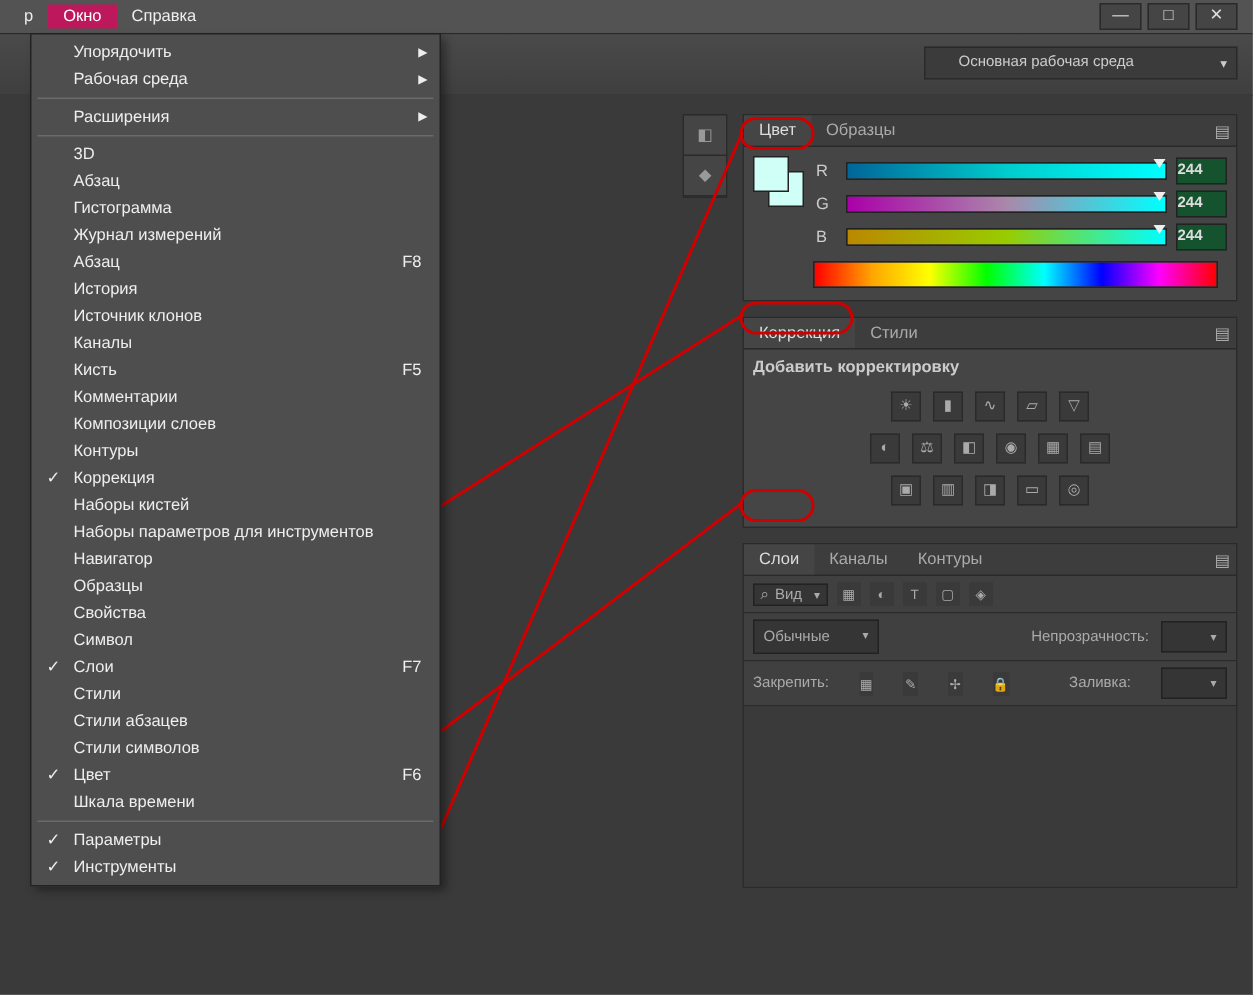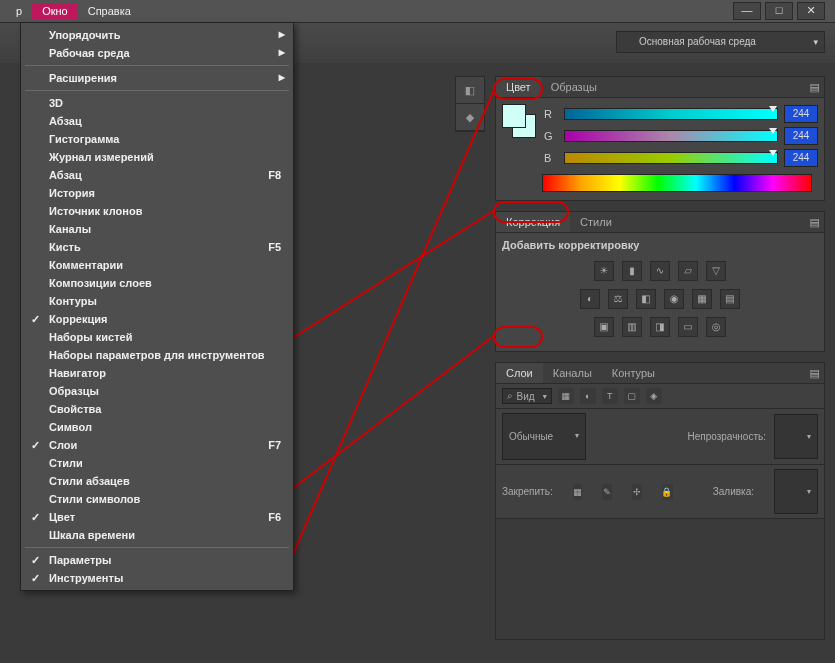--- a/index.html
+++ b/index.html
@@ -109,7 +109,6 @@
     padding-right:10px;
     cursor:pointer;
     white-space:nowrap;
-    font-weight:bold;
   }
   .dd-row.has-sub:after{
     content:"▶";

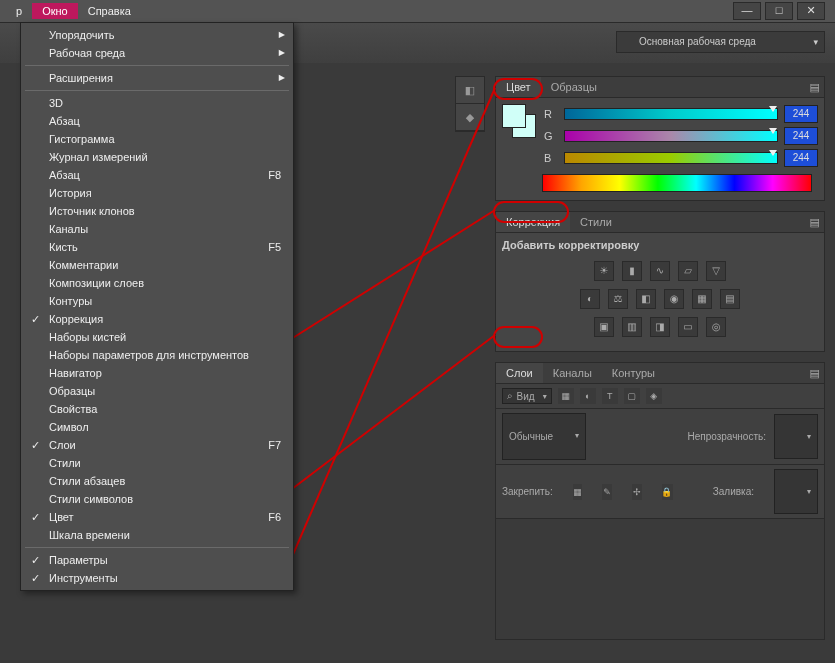--- a/index.html
+++ b/index.html
@@ -221,11 +221,11 @@
   .valbox{
     width:32px; height:16px;
     line-height:16px;
-    background:#1d4ed8;
+    background:#14532d;
     border:1px solid #222;
     color:#ddd;
     font-size:10px;
-    text-align:center;
+    font-weight:bold;
   }
   .spectrum{
     clear:both;

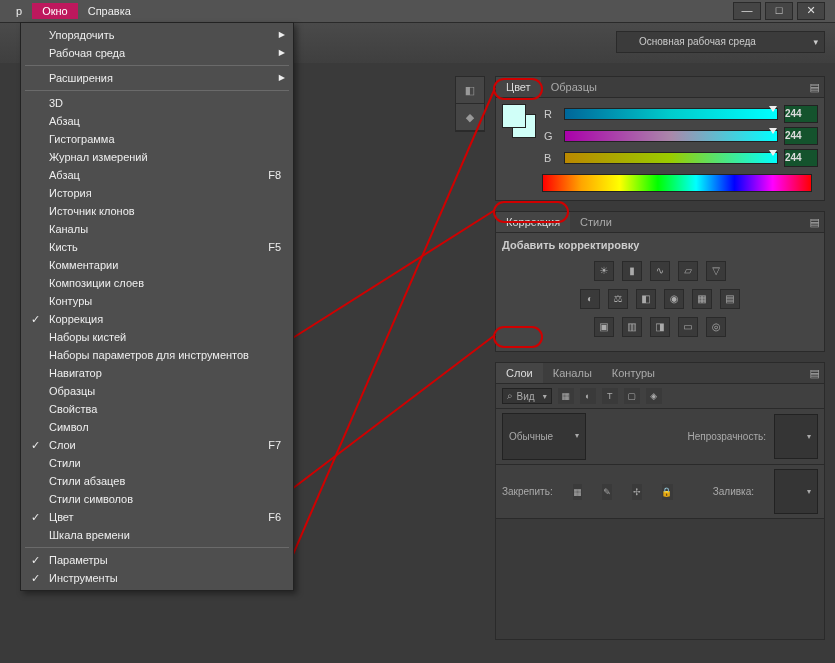--- a/index.html
+++ b/index.html
@@ -298,7 +298,7 @@
   .bl-dd{
     background:#353535;
     border:1px solid #222;
-    padding:17px 6px;
+    padding:5px 6px;
     min-width:70px;
   }
   .bl-dd:after{content:"▾"; float:right; font-size:8px;}

